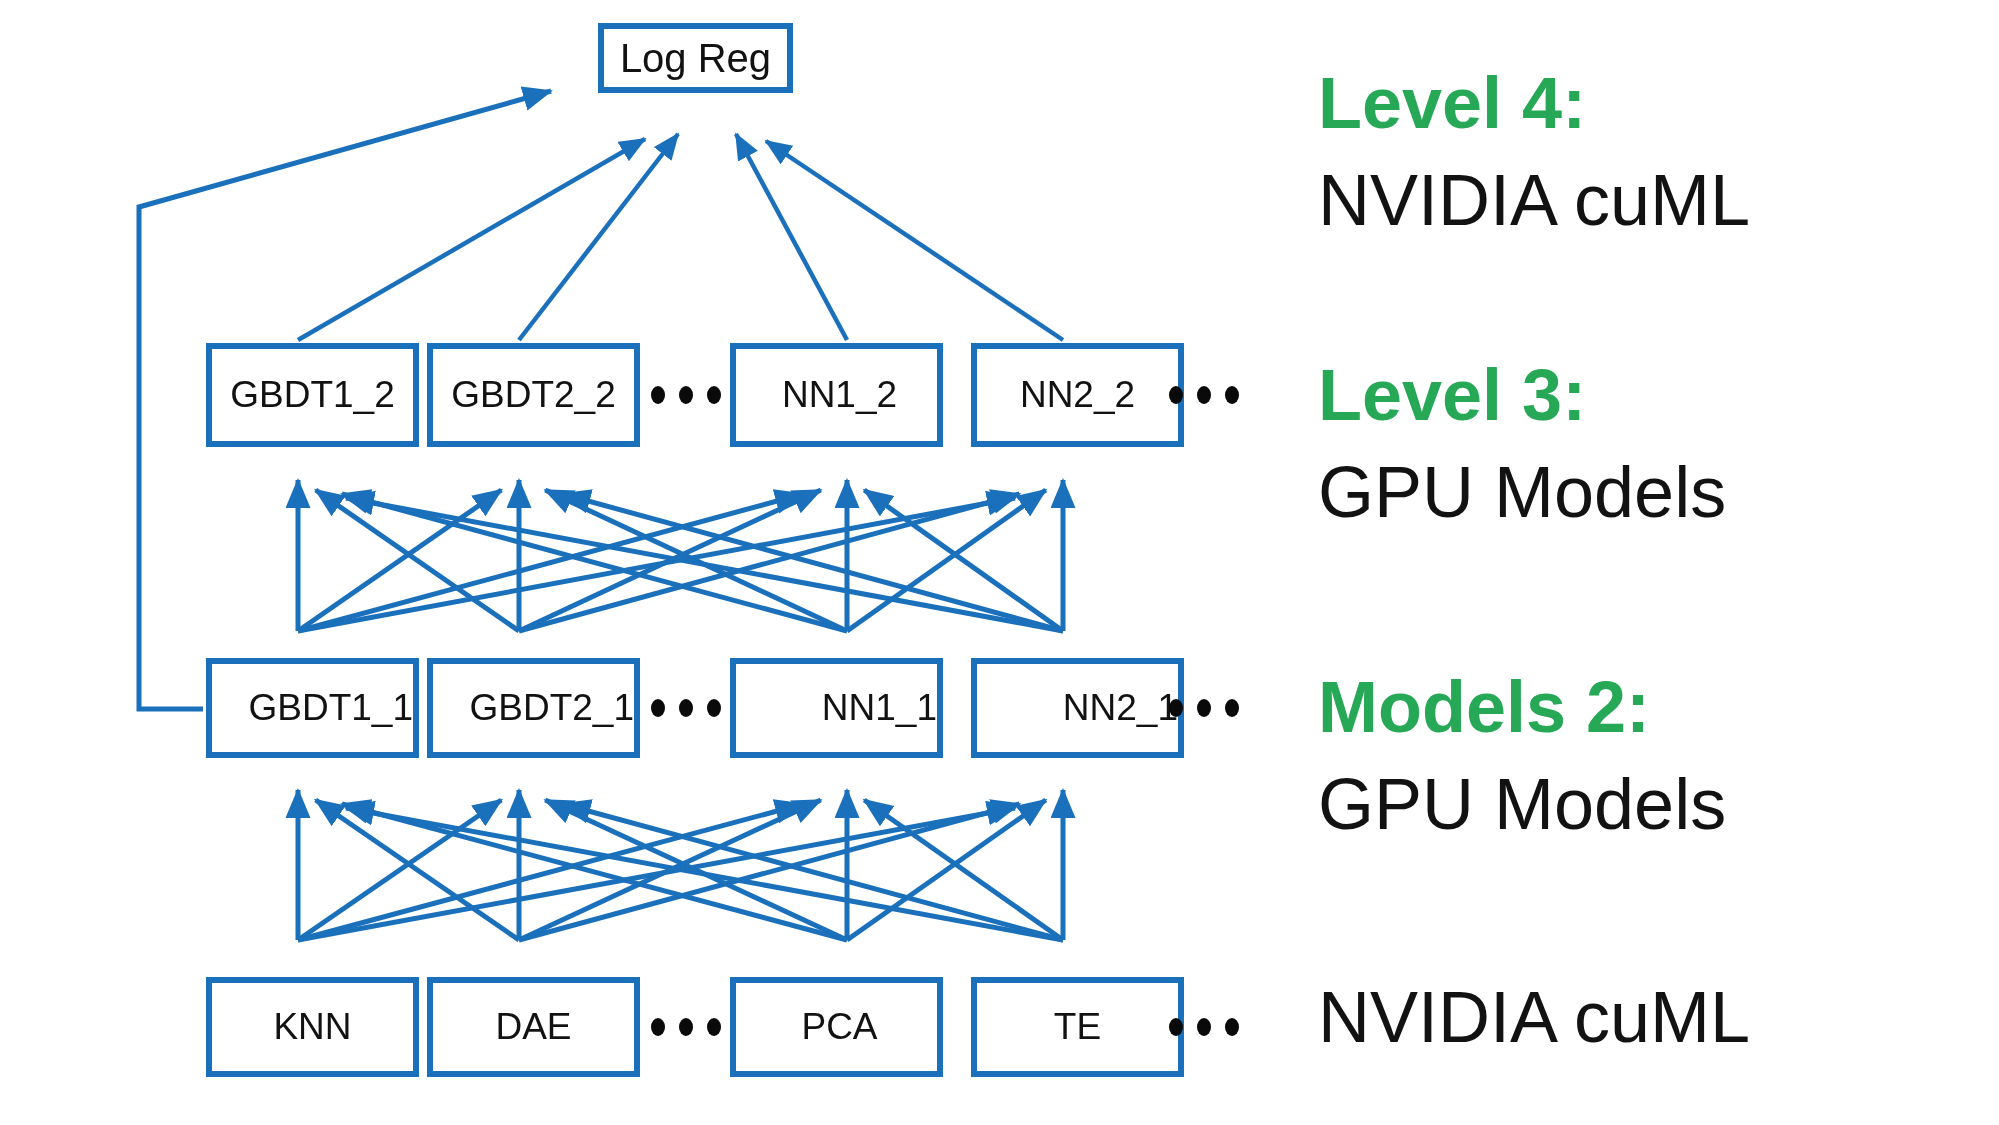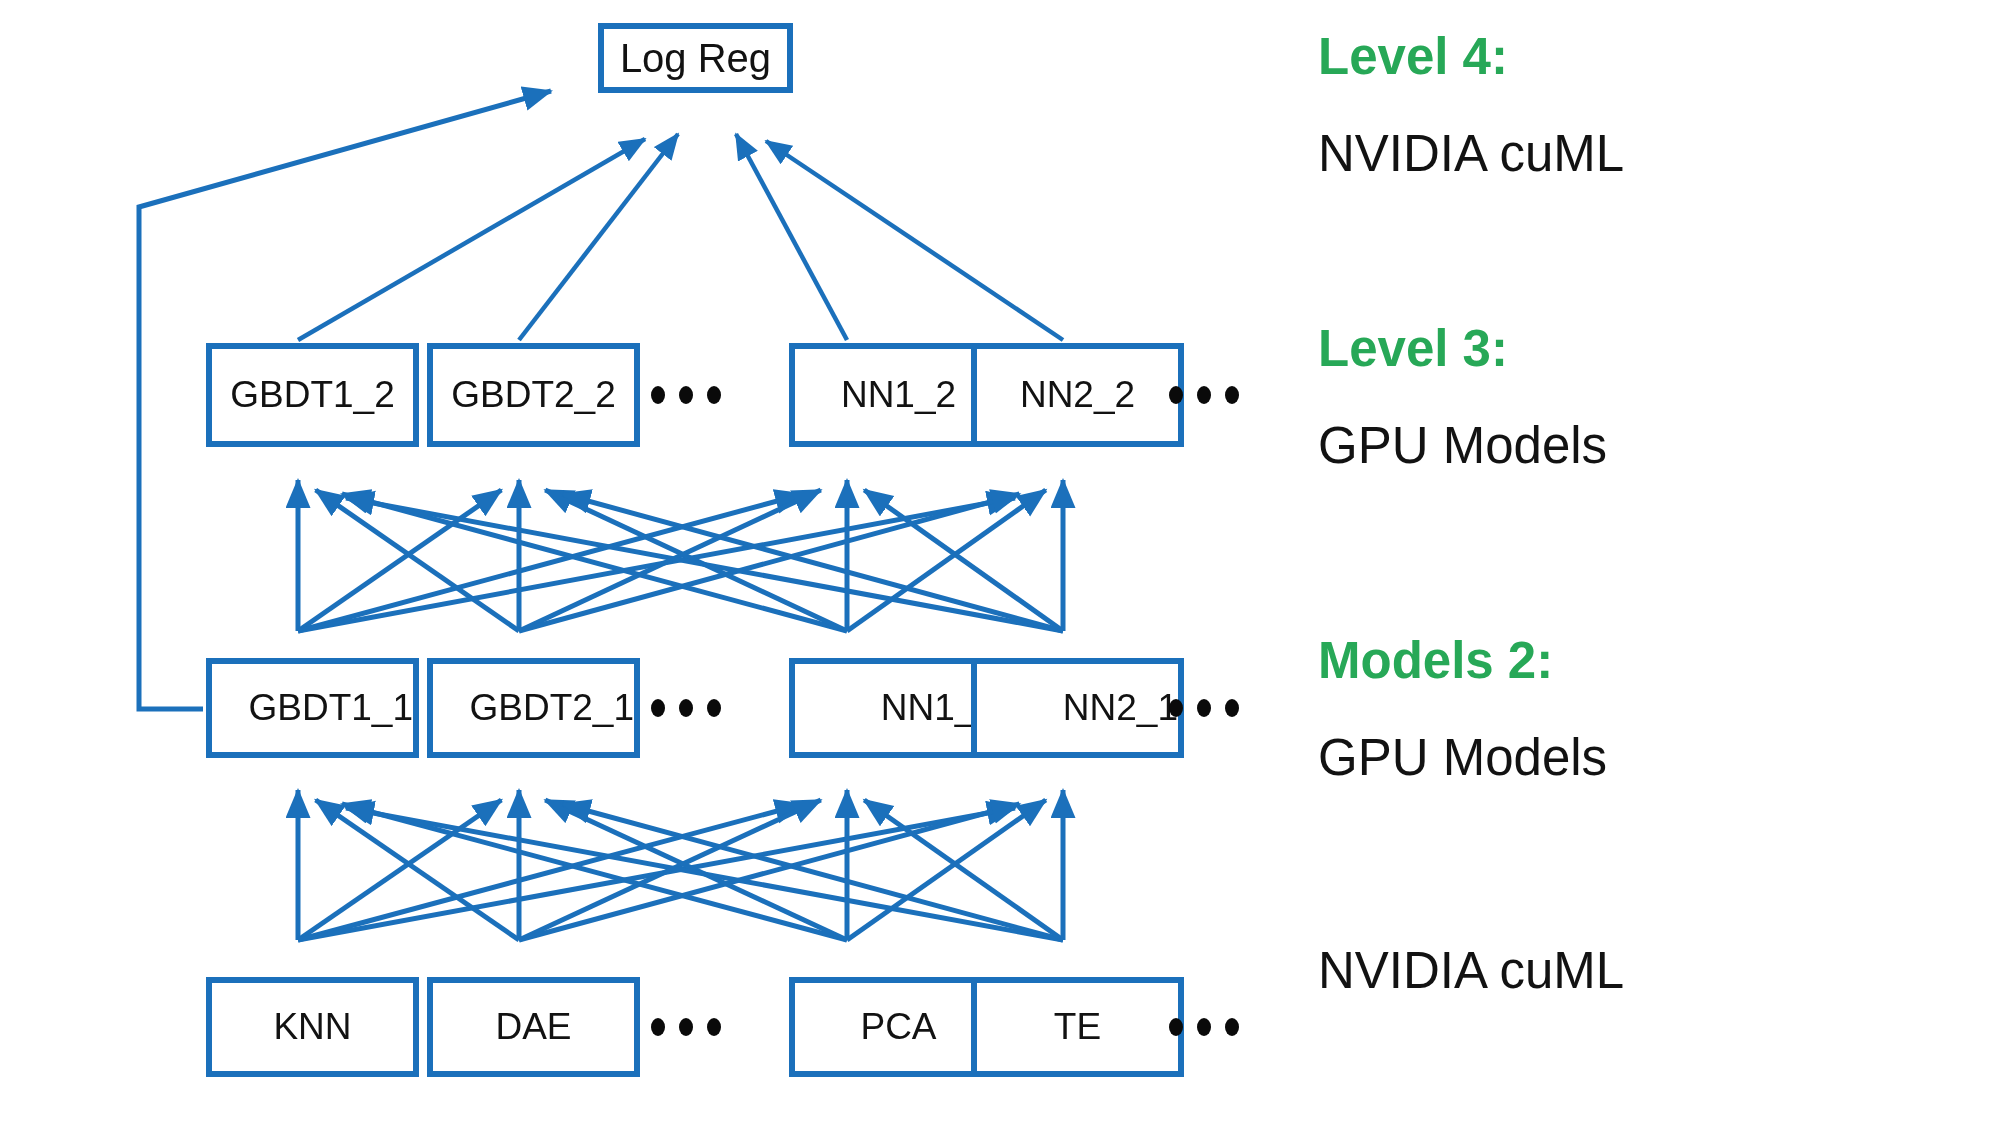--- a/index.html
+++ b/index.html
@@ -41,7 +41,7 @@
   .dots i{width:14px;height:18px;border-radius:50%;background:#0a0a0a;display:block;}
   .cap{
     position:absolute;left:1318px;
-    font-size:51px;line-height:97px;white-space:nowrap;
+    font-size:72px;line-height:97px;white-space:nowrap;margin-top:47px;
   }
   .cap .t{color:var(--green);font-weight:700;}
   .cap .s{color:var(--text);font-weight:400;}

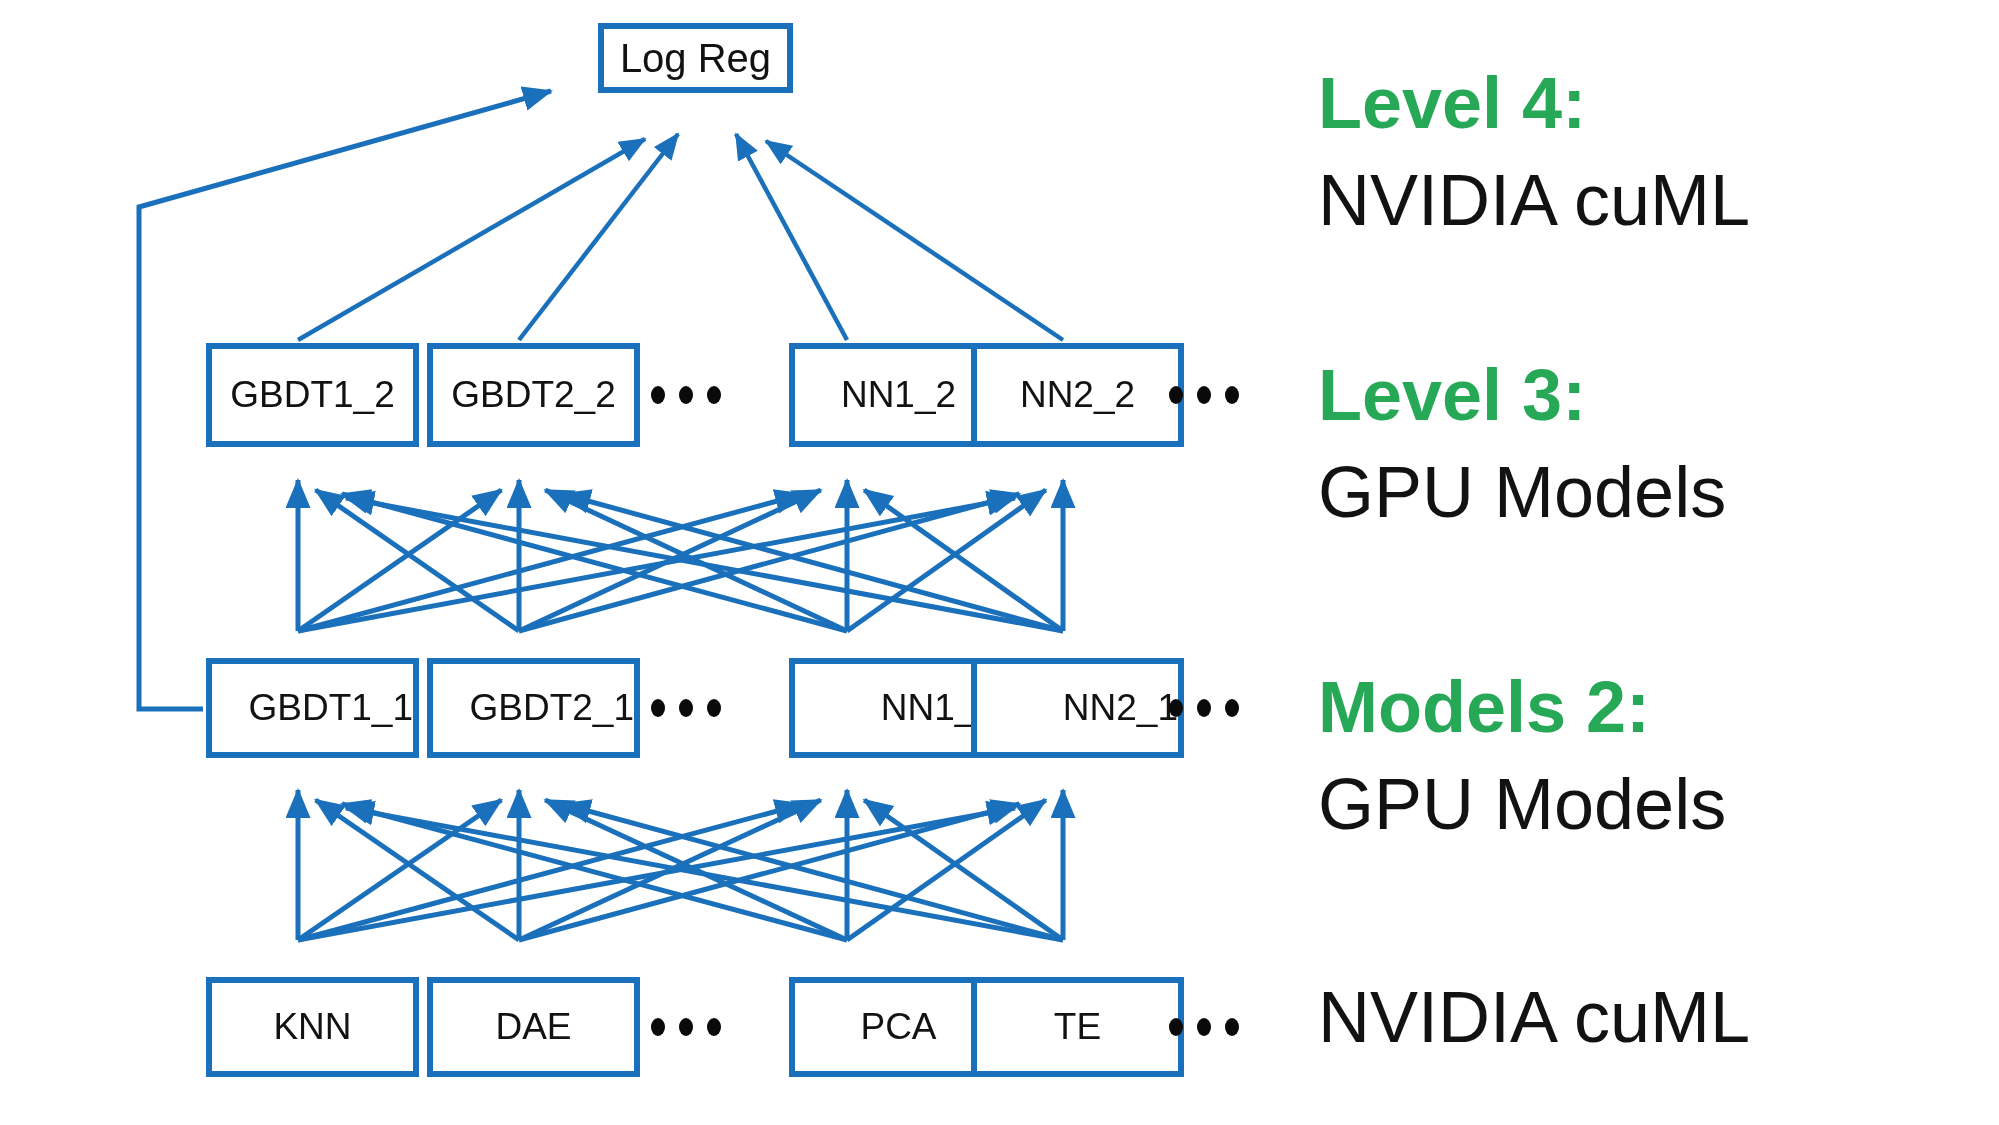--- a/index.html
+++ b/index.html
@@ -33,7 +33,7 @@
   .row-l3 .node{top:343px;height:104px;}
   .row-l2 .node{top:658px;justify-content:flex-end;}
   .row-l1 .node{top:977px;}
-  .c1{left:206px;} .c2{left:427px;} .c3{left:789px;padding-left:6px;} .c4{left:971px;}
+  .c1{left:206px;} .c2{left:427px;} .c3{left:730px;padding-left:6px;} .c4{left:971px;}
   .dots{
     position:absolute;display:flex;gap:14px;
     transform:translate(-50%,-50%);

